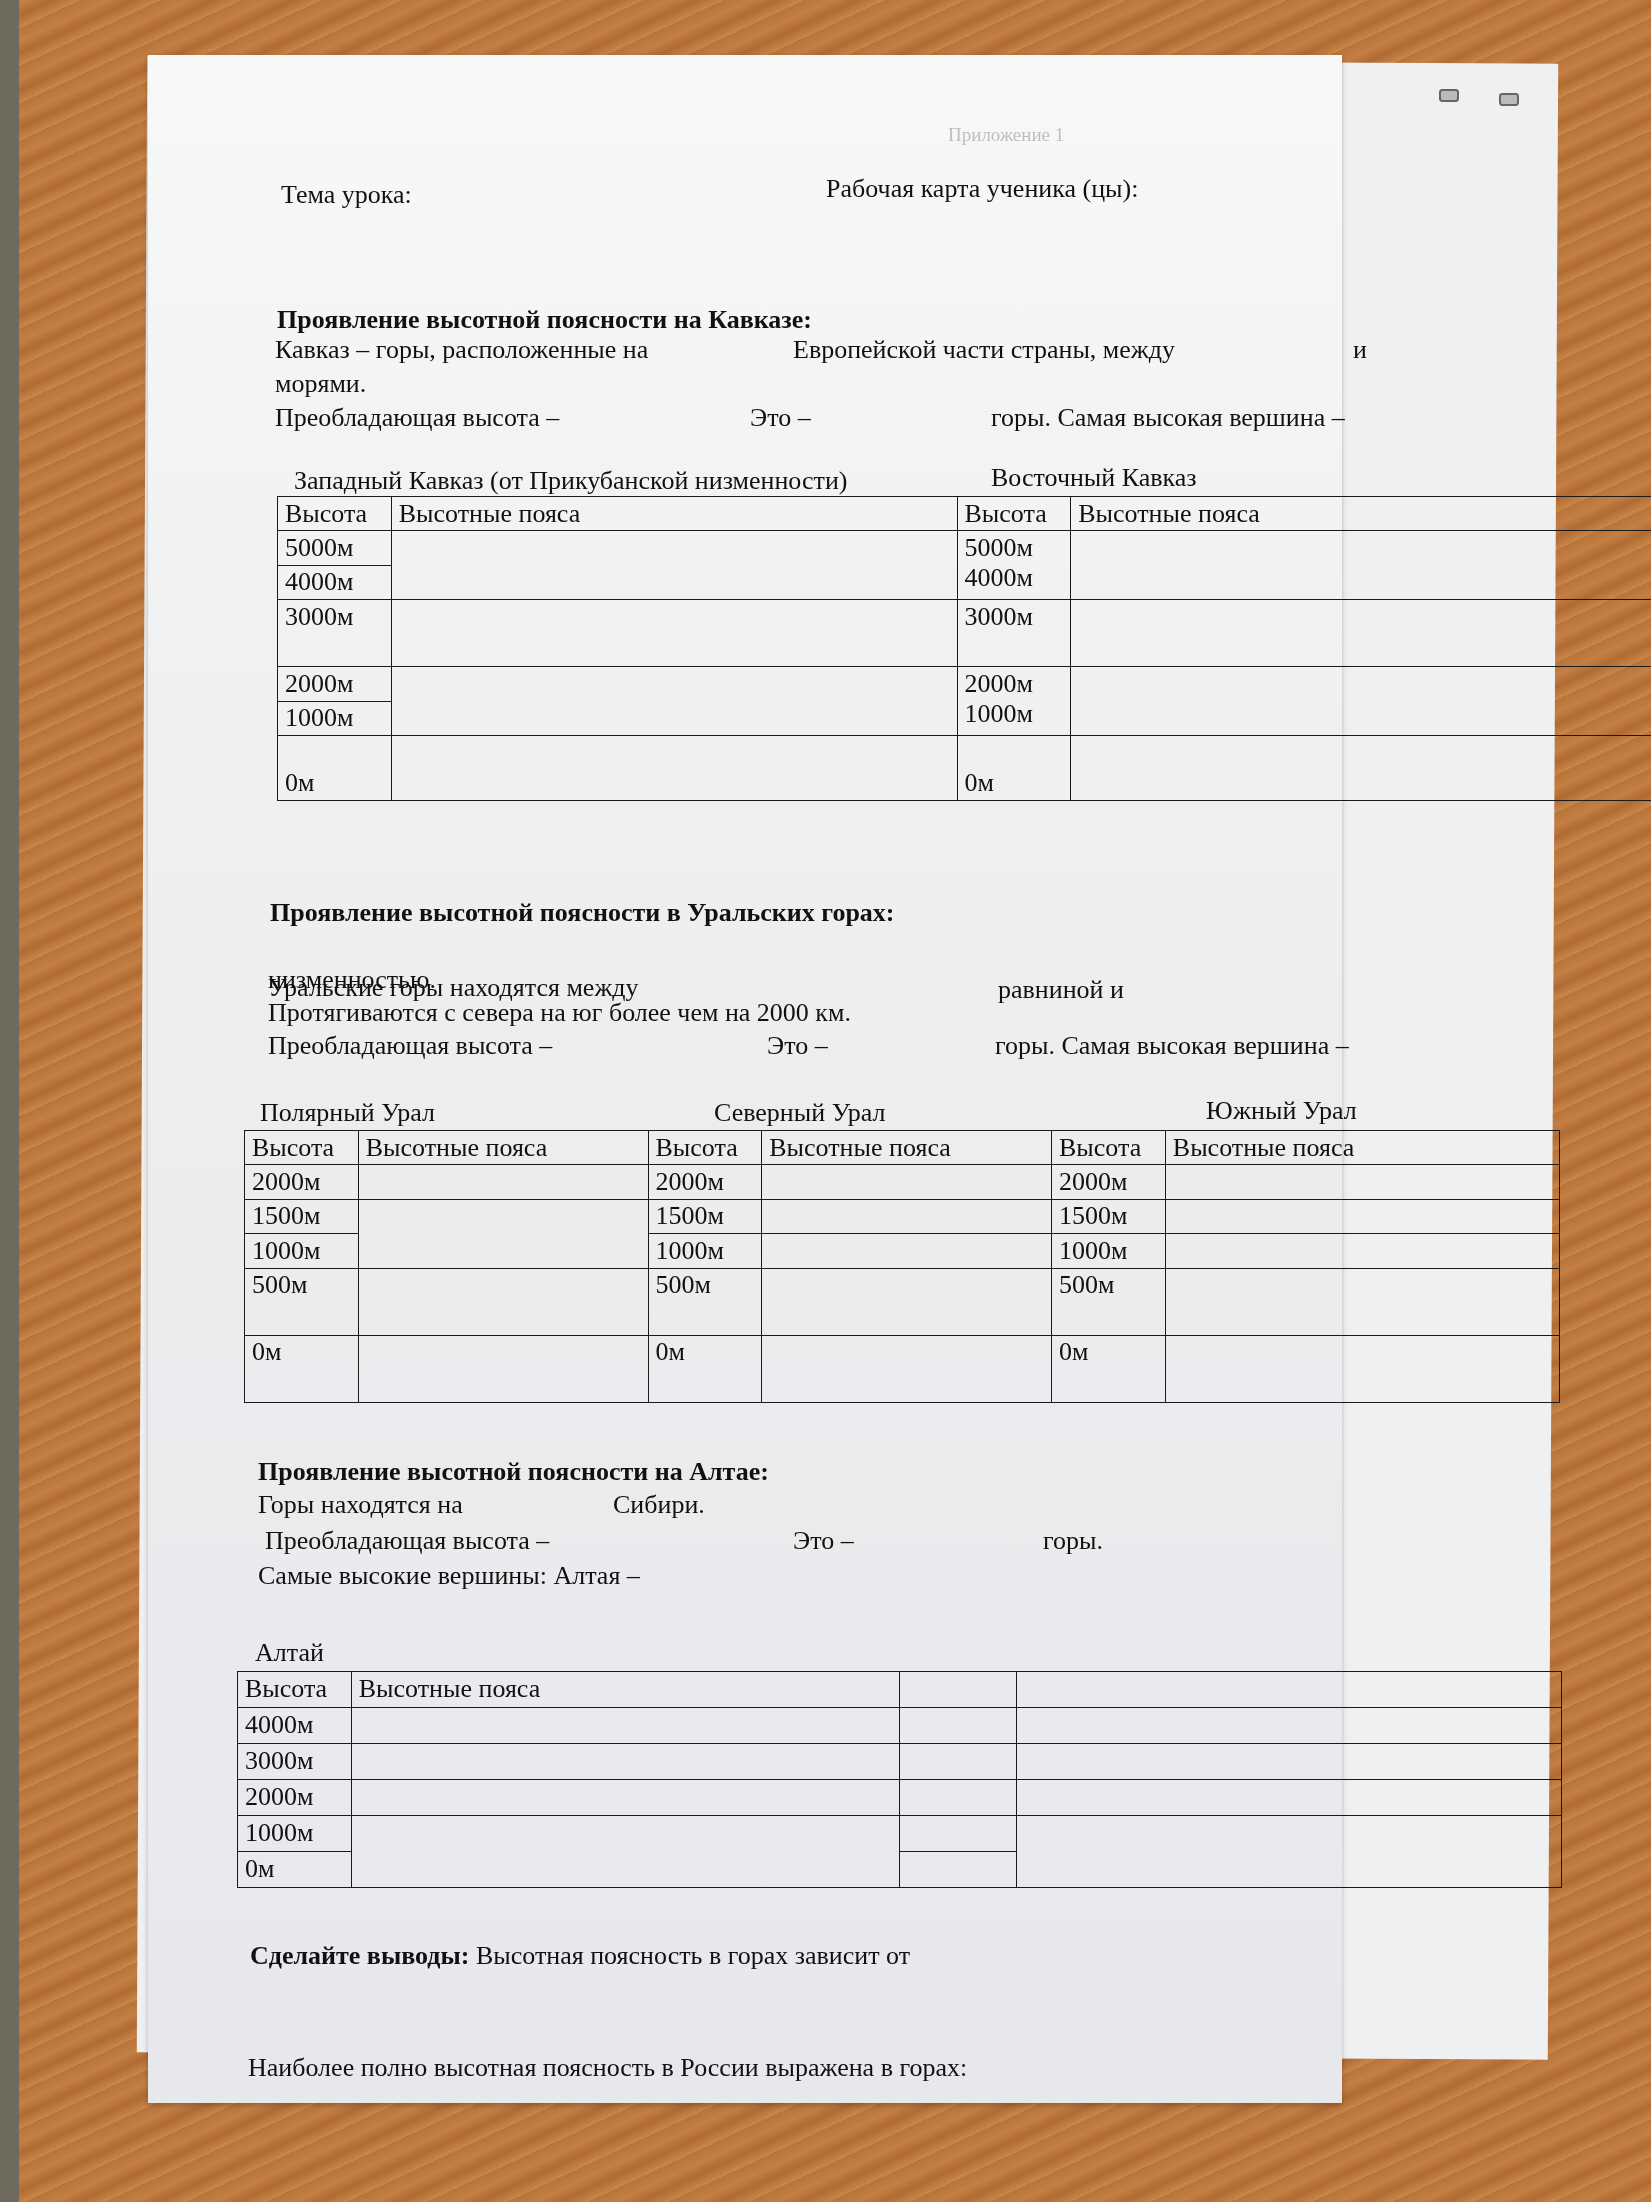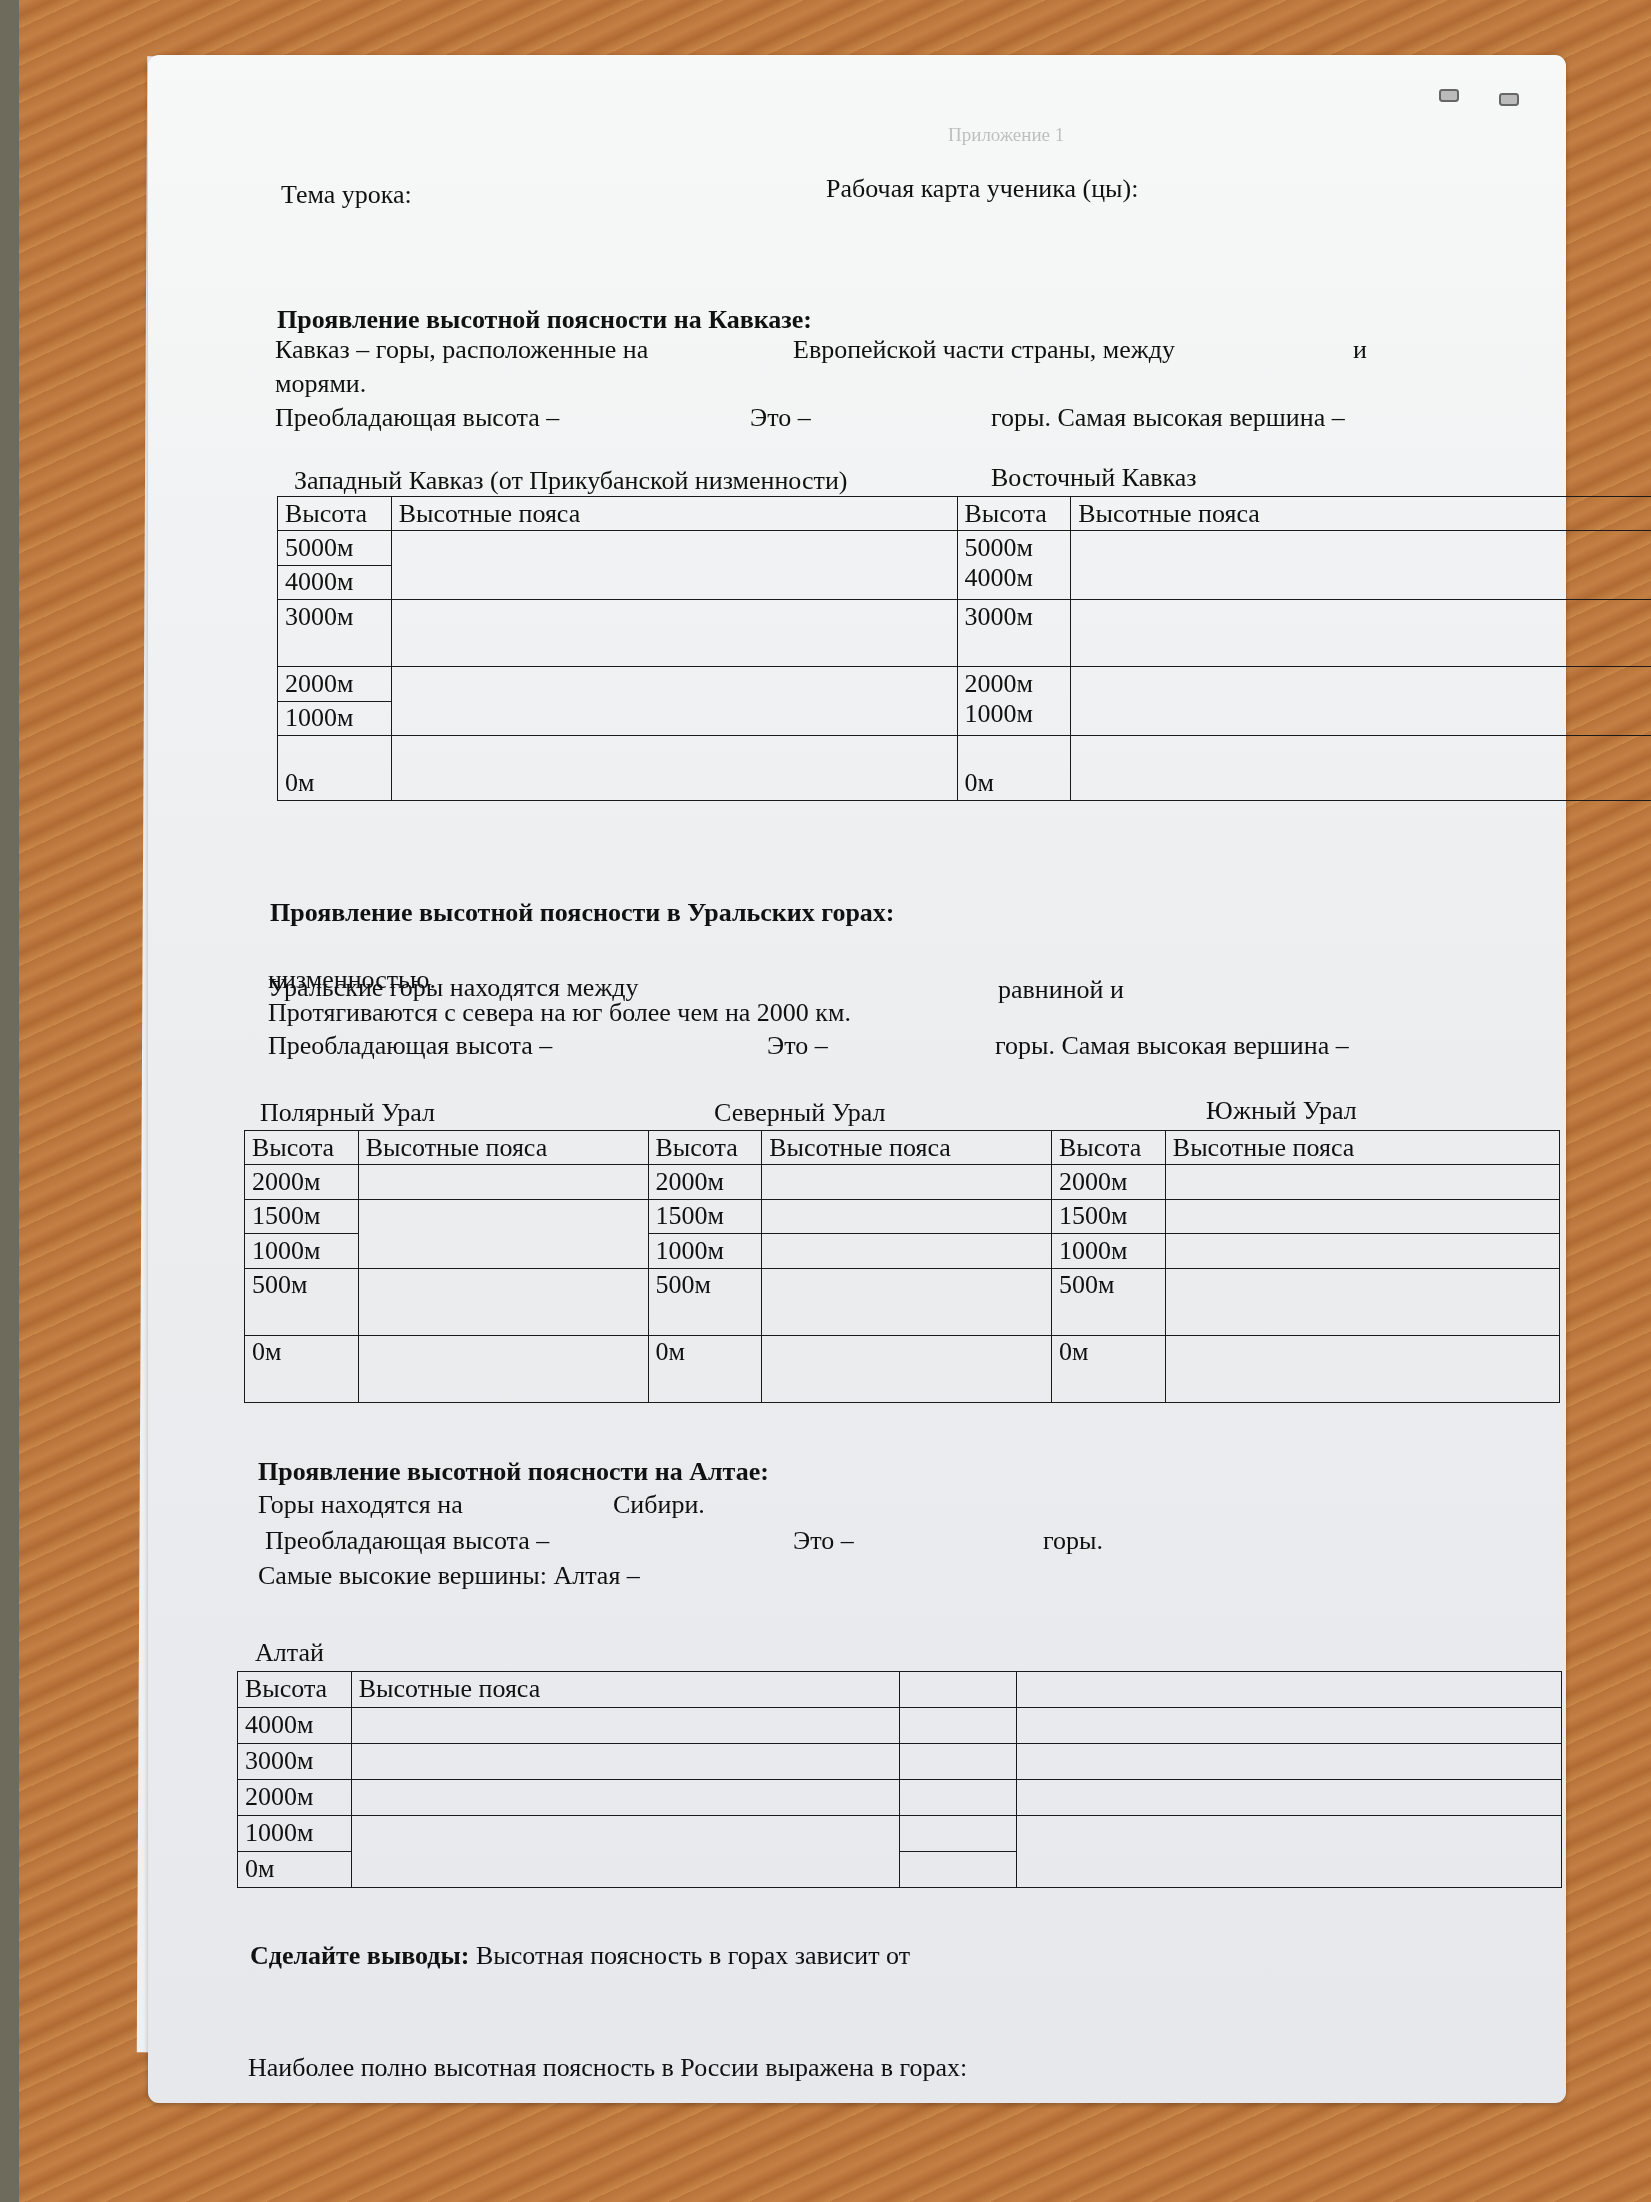--- a/index.html
+++ b/index.html
@@ -15,10 +15,9 @@
     background:#eef0f2; transform:rotate(0.3deg);
   }
   .sheet {
-    position:absolute; left:148px; top:55px; width:1418px; height:2048px;
+    position:absolute; left:148px; top:55px; width:1194px; height:2048px;
     background: linear-gradient(180deg, #f7f8f8 0%, #eceeef 45%, #e6e8ec 100%);
     box-shadow: 0 1.7px 5.2px rgba(0,0,0,0.25);
-    border-radius: 11px;
   }
   .staple { position:absolute; width:15.5px; height:8.6px; border:2.6px solid #666; border-radius:3.4px; background:#bbb; }
   .faint-header { position:absolute; left:800px; top:69px; color:#999; font-size:19px; opacity:.6; }

